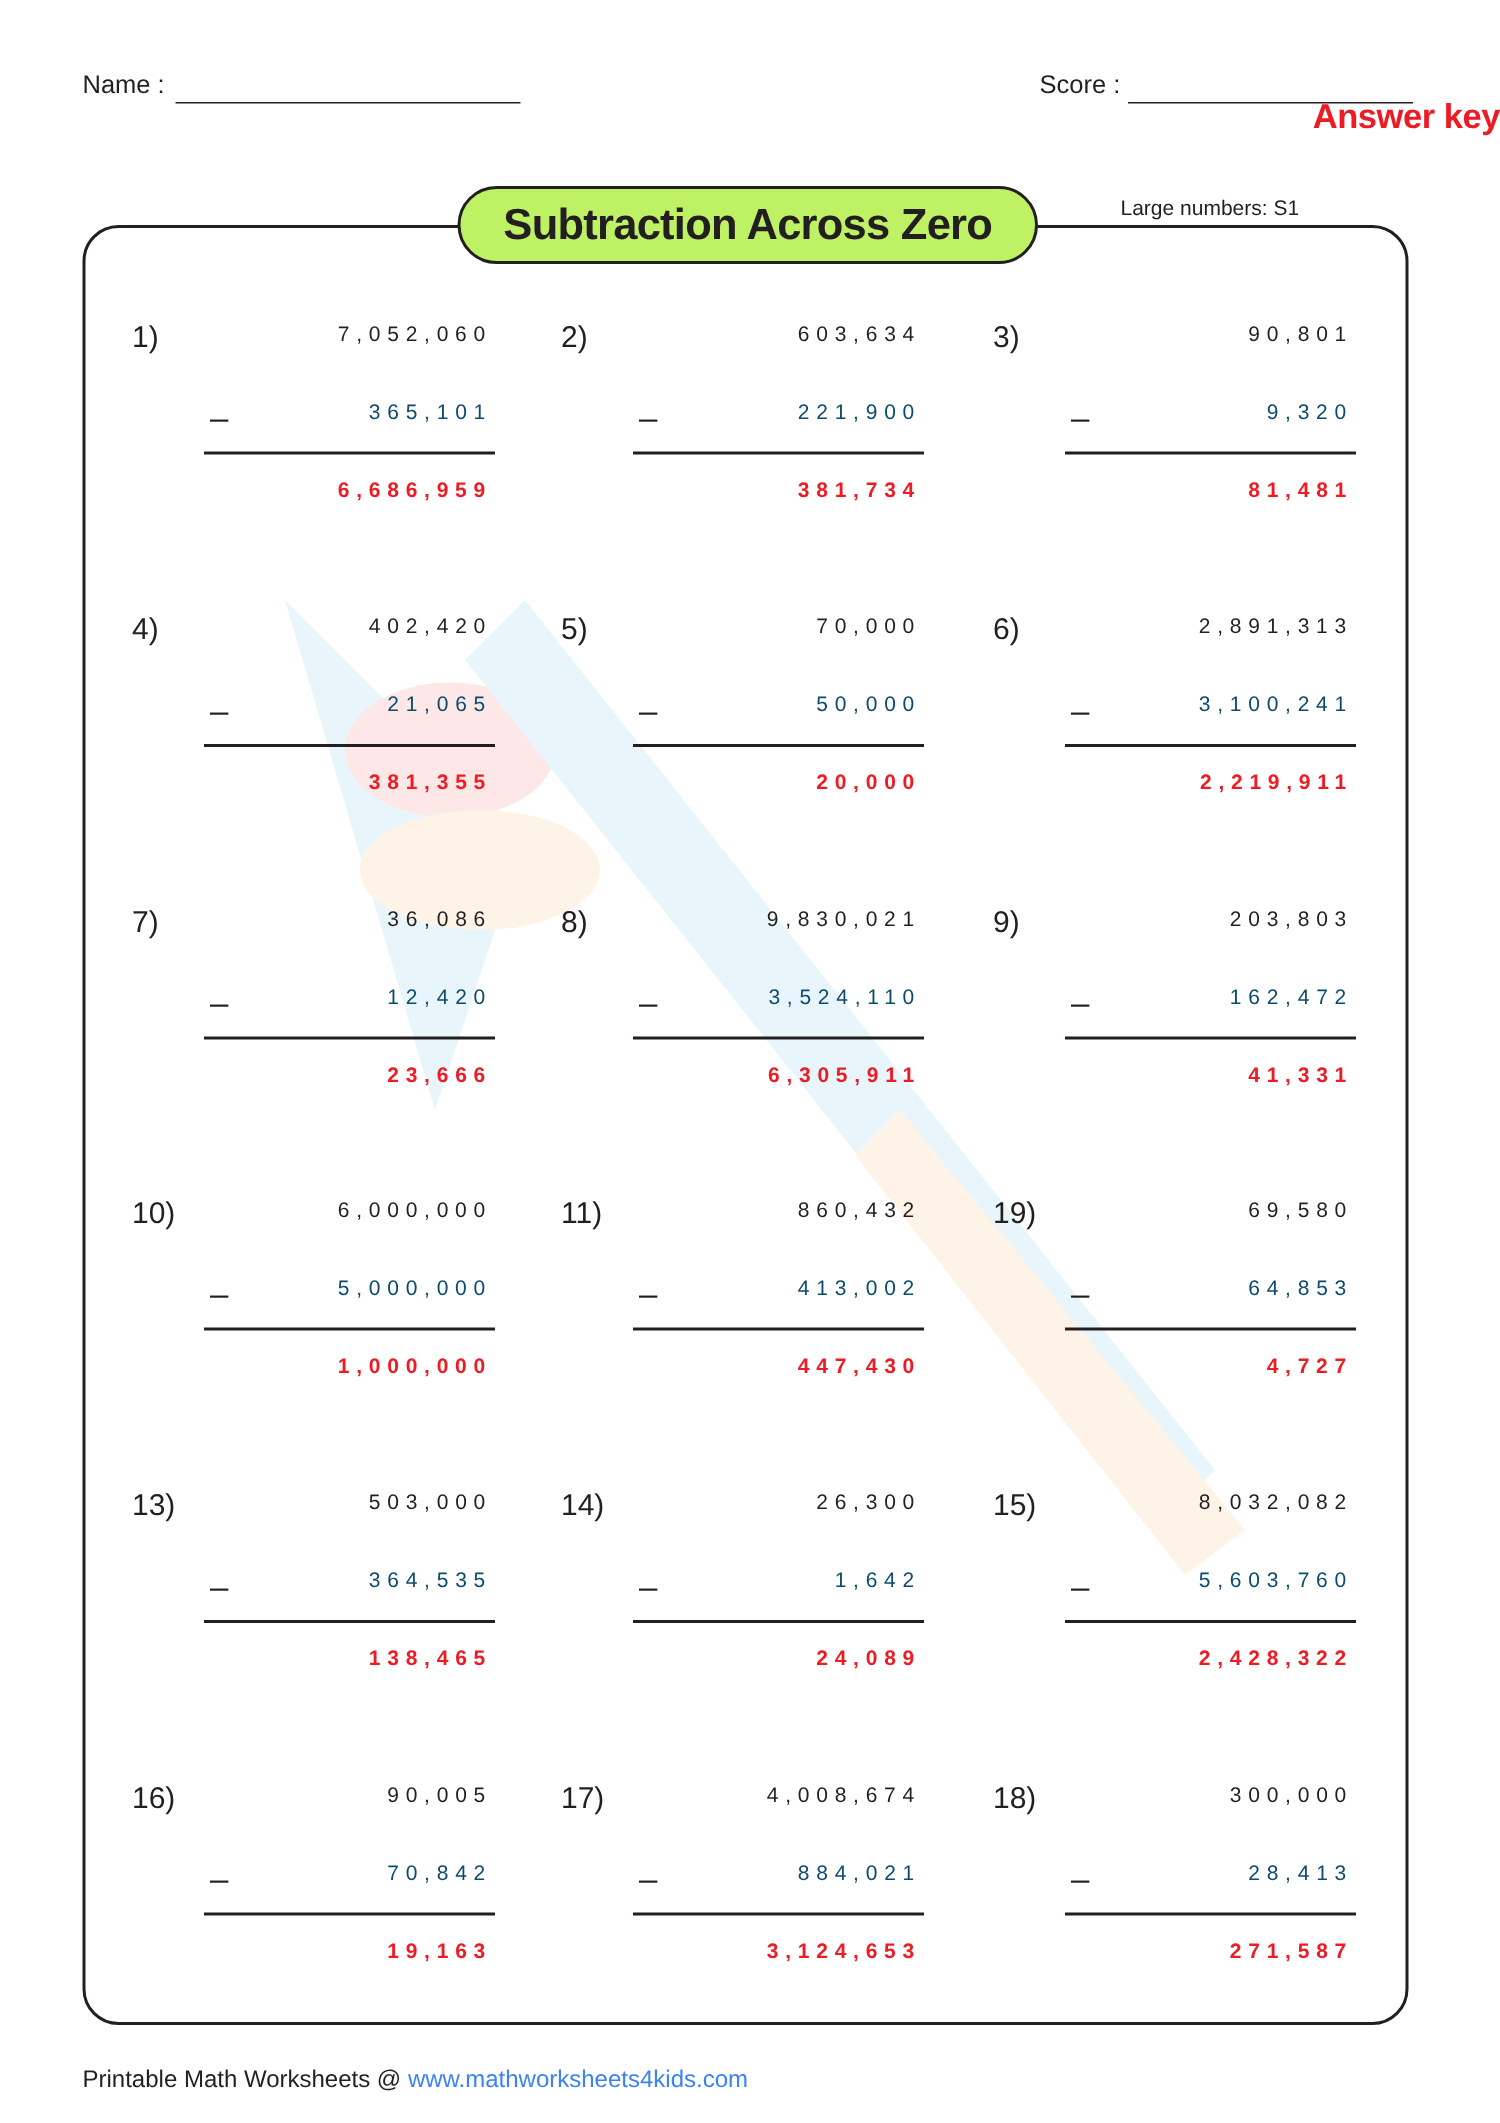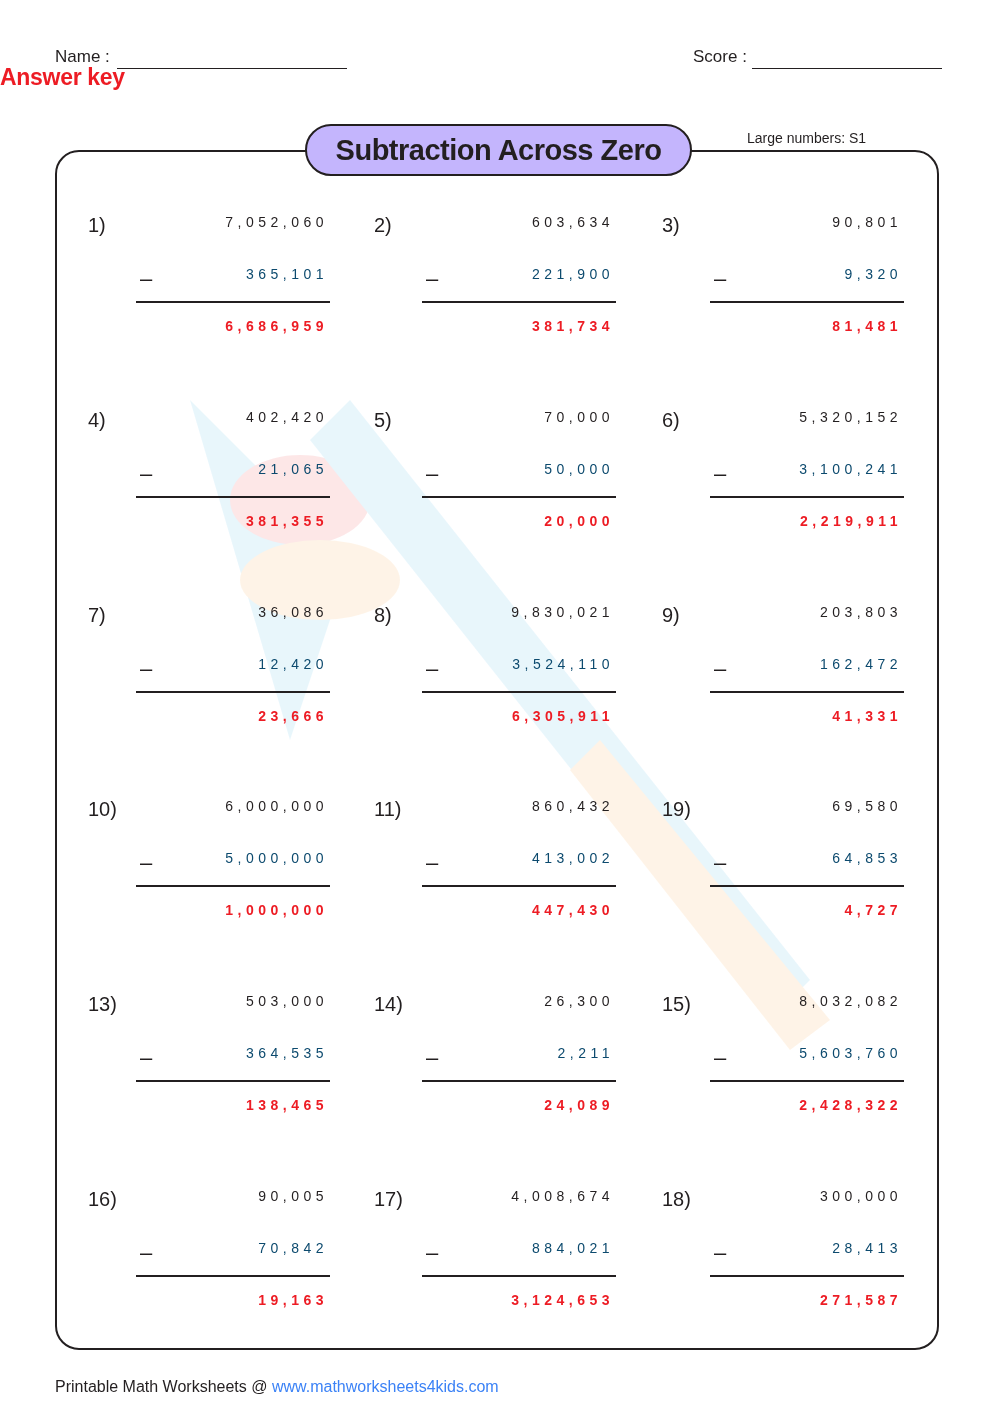--- a/index.html
+++ b/index.html
@@ -8,7 +8,7 @@
 
   .hdr-label { position: absolute; top: 47px; font-size: 17px; color: #231f20; }
   .hdr-line { position: absolute; top: 68px; height: 0; border-top: 1.5px solid #231f20; }
-  #answer-key { position: absolute; top: 64px; left: 0; width: 1000px; text-align: left;
+  #answer-key { position: absolute; top: 64px; left: 0; width: 1000px; text-align: right;
                 font-size: 23px; font-weight: bold; color: #ed1c24; letter-spacing: -0.3px; }
 
   #frame { position: absolute; left: 55px; top: 150px; width: 884px; height: 1200px;

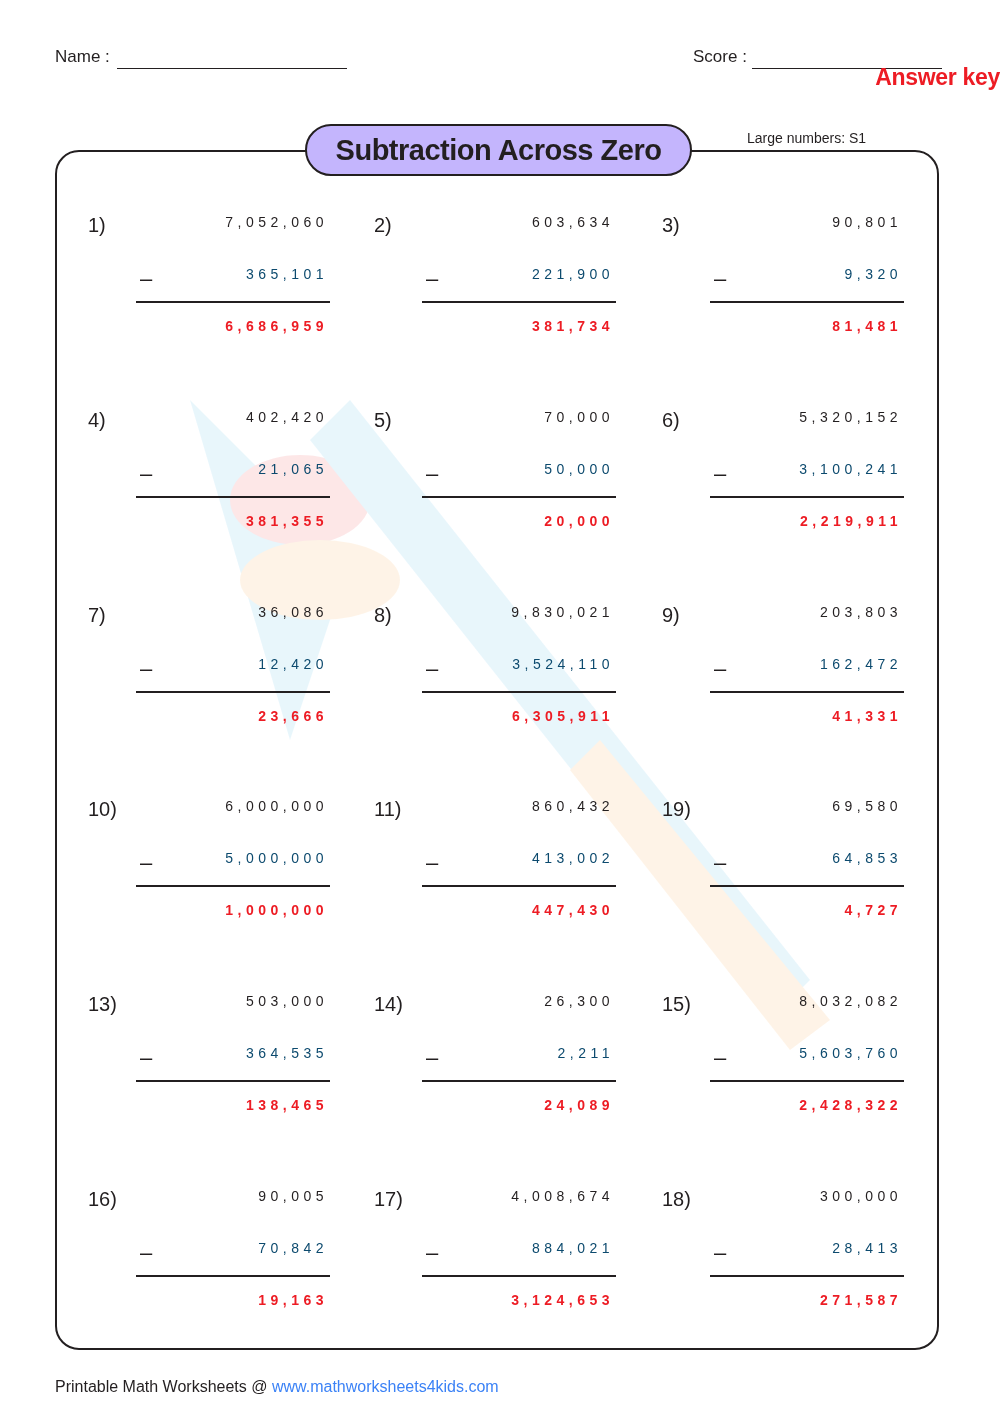--- a/index.html
+++ b/index.html
@@ -14,7 +14,7 @@
   #frame { position: absolute; left: 55px; top: 150px; width: 884px; height: 1200px;
            border: 2px solid #231f20; border-radius: 24px; box-sizing: border-box; }
   #title-pill { position: absolute; left: 305px; top: 124px; width: 387px; height: 52px;
-                background: #c4b5fd; border: 2px solid #231f20; border-radius: 26px; box-sizing: border-box;
+                background: #bef264; border: 2px solid #231f20; border-radius: 26px; box-sizing: border-box;
                 display: flex; align-items: center; justify-content: center;
                 font-size: 29px; font-weight: bold; color: #231f20; letter-spacing: -0.5px; }
   #level-label { position: absolute; left: 747px; top: 130px; font-size: 14px; color: #231f20; }

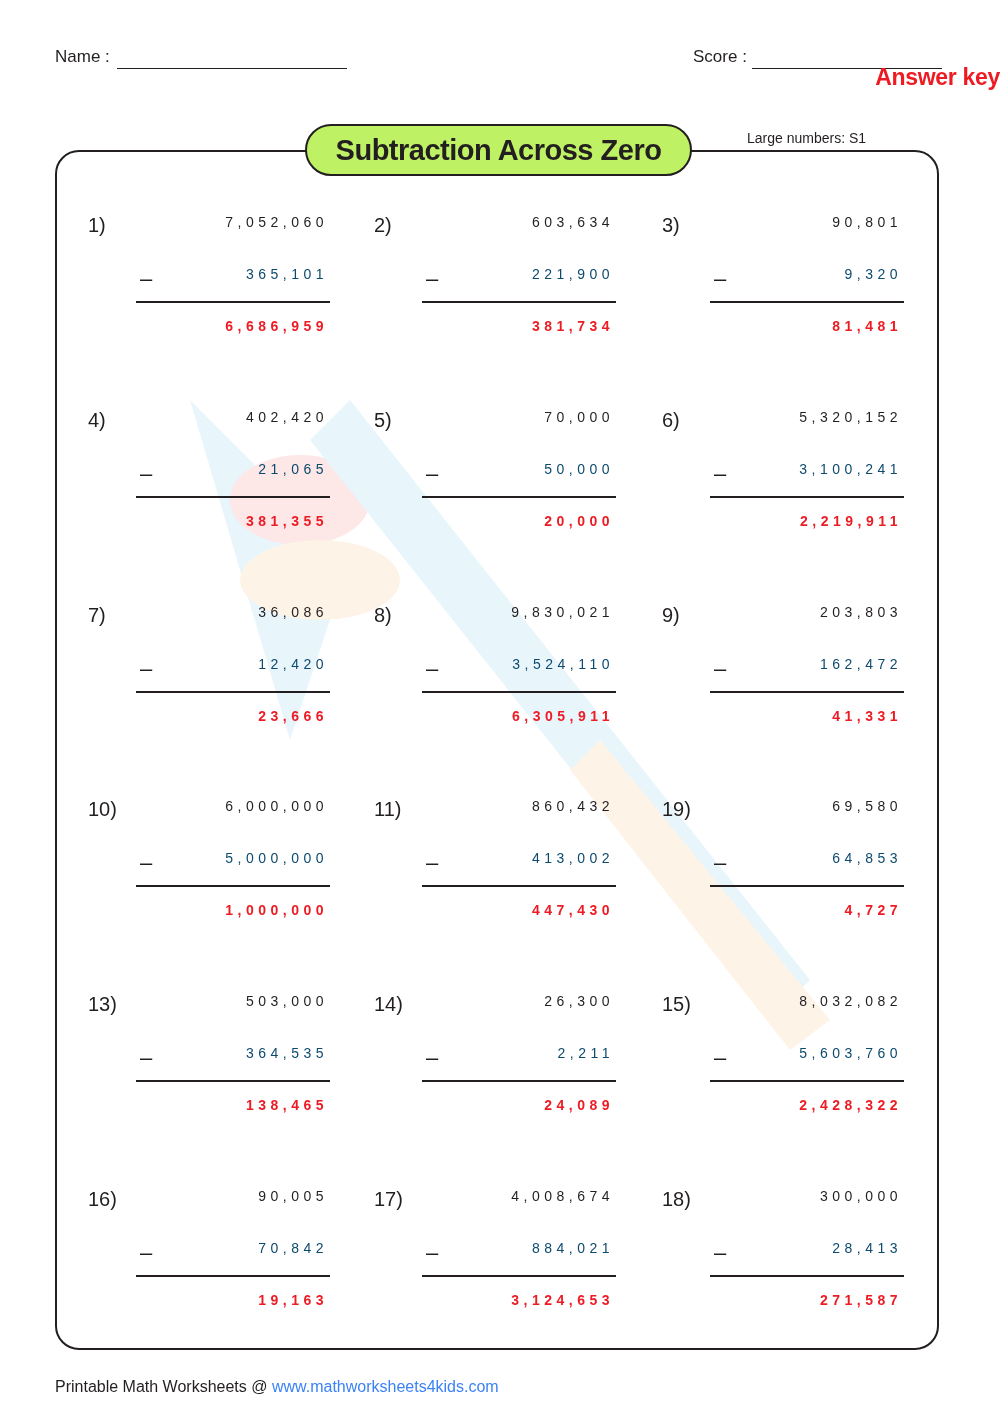--- a/index.html
+++ b/index.html
@@ -100,7 +100,7 @@
     </div>
     <div class="problem" style="left: 662px; top: 409px;">
       <span class="p-num">6)</span>
-      <span class="p-top">5,320,152</span>
+      <span class="p-top">2,891,313</span>
       <span class="p-minus">–</span>
       <span class="p-bot">3,100,241</span>
       <div class="p-line"></div>

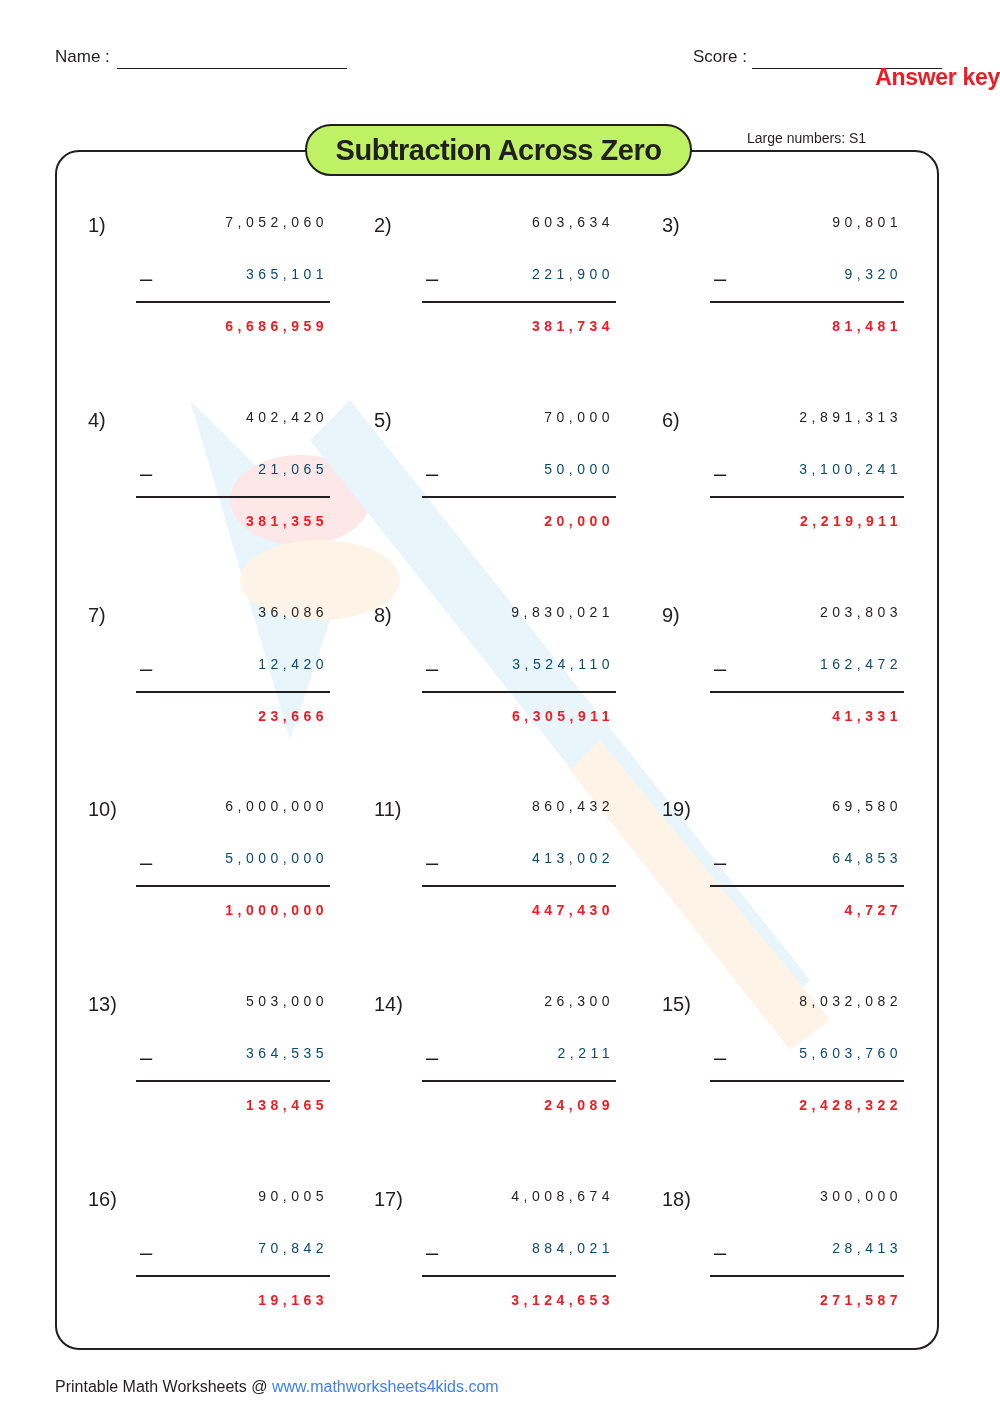--- a/index.html
+++ b/index.html
@@ -166,7 +166,7 @@
       <span class="p-num">14)</span>
       <span class="p-top">26,300</span>
       <span class="p-minus">–</span>
-      <span class="p-bot">2,211</span>
+      <span class="p-bot">1,642</span>
       <div class="p-line"></div>
       <span class="p-ans">24,089</span>
     </div>

